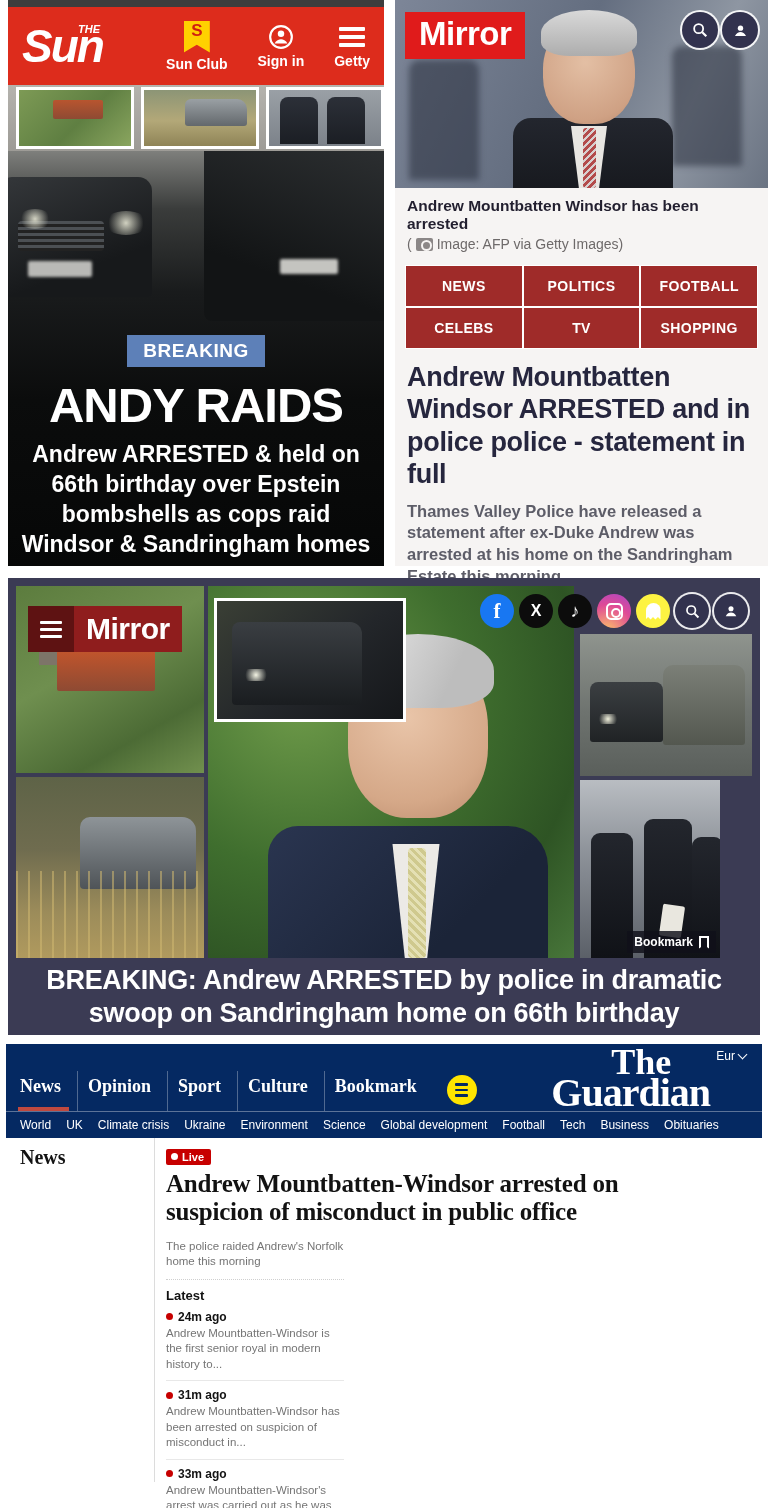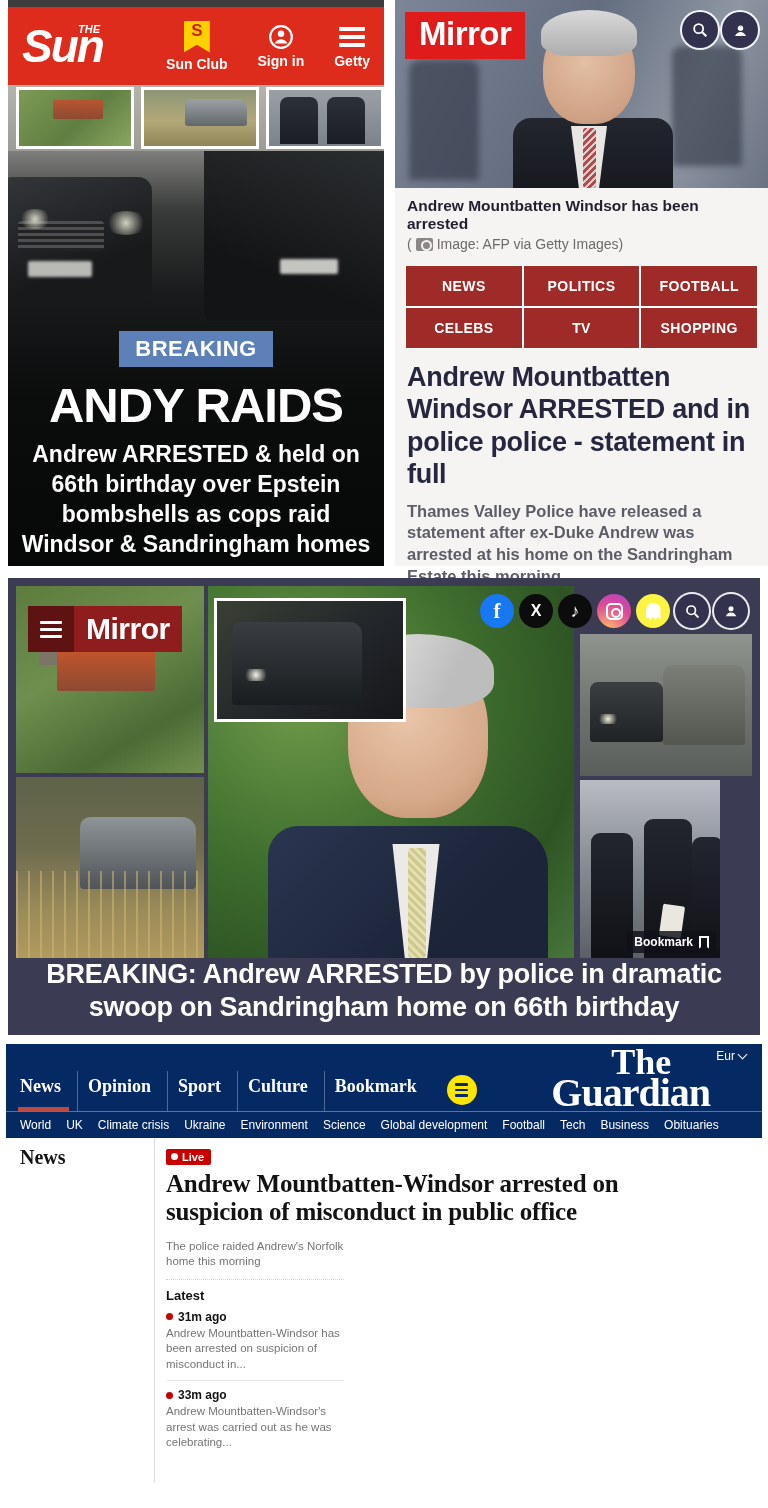--- a/index.html
+++ b/index.html
@@ -37,7 +37,7 @@
   .g1 { left:96px; top:60px; width:44px; height:24px; }
   .g2 { left:10px; top:58px; width:34px; height:20px; }
   .sun-overlay { position:absolute; left:0; right:0; bottom:6px; text-align:center; color:#fff; }
-  .breaking { display:inline-block; background:#5d80b8; color:#fff; font-weight:bold; font-size:22px; letter-spacing:.5px; padding:5px 16px; margin-bottom:14px; }
+  .breaking { display:inline-block; background:#5d80b8; color:#fff; font-weight:bold; font-size:19px; letter-spacing:.5px; padding:5px 16px; margin-bottom:14px; }
   .sun-head { font-size:49px; font-weight:900; letter-spacing:-1px; line-height:1; margin-bottom:10px; }
   .sun-sub { font-size:23px; font-weight:bold; line-height:1.3; padding:0 6px; }
 

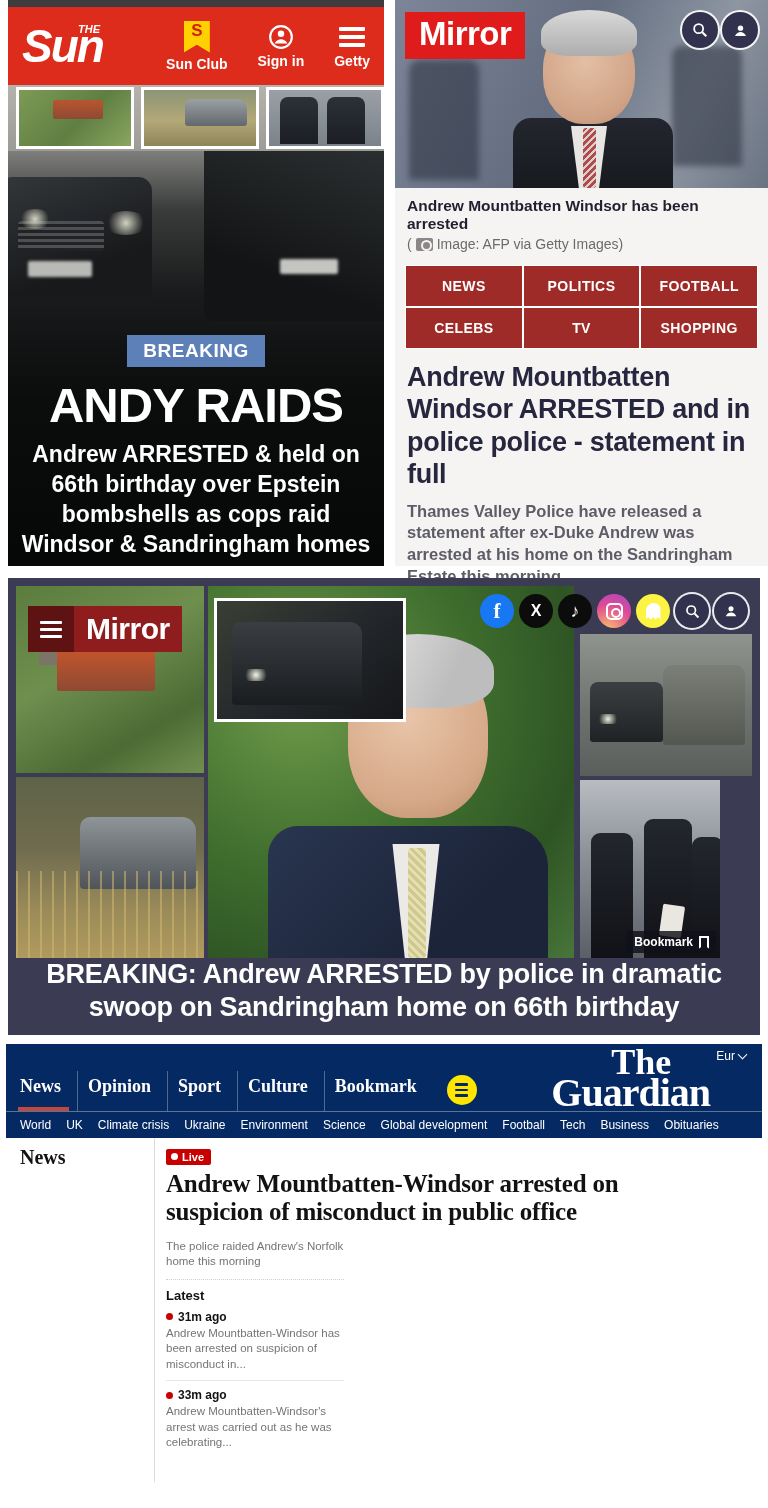--- a/index.html
+++ b/index.html
@@ -108,7 +108,7 @@
   .mid-br .paper { position:absolute; left:58%; top:70%; width:16%; height:18%; background:#e9e7df; border-radius:2px; transform:rotate(8deg); }
   .bookmark-tag { position:absolute; right:4px; bottom:5px; background:rgba(16,16,26,.82); color:#fff; font-size:12px; font-weight:bold; padding:4px 7px; display:flex; align-items:center; gap:6px; cursor:pointer; }
   .bm-ico { width:10px; height:13px; border:2px solid #fff; border-bottom:none; clip-path:polygon(0 0,100% 0,100% 100%,50% 74%,0 100%); }
-  .mid-banner { position:absolute; left:0; right:0; bottom:0; height:77px; display:flex; justify-content:center; }
+  .mid-banner { position:absolute; left:0; right:0; bottom:0; height:77px; display:flex; align-items:center; justify-content:center; }
   .mid-banner .txt { color:#fff; font-weight:800; font-size:27px; line-height:1.22; text-align:center; max-width:716px; letter-spacing:-.3px; }
 
   

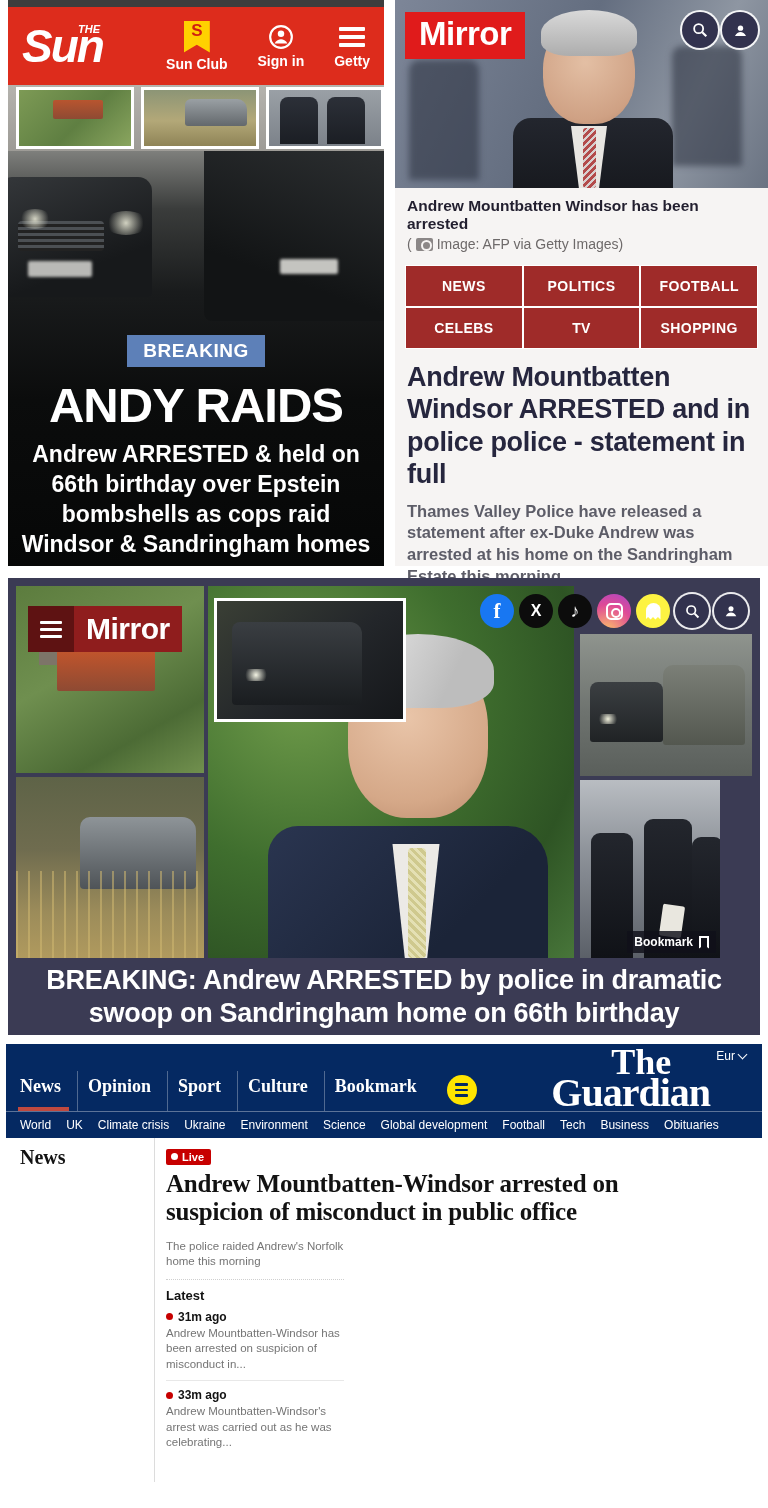--- a/index.html
+++ b/index.html
@@ -390,6 +390,13 @@
             <div class="gd-item">
               <div class="gd-time">
                   <span class="reddot"></span>
+                  <span>24m ago</span>
+                </div>
+              <div class="gd-itemtext">Andrew Mountbatten-Windsor is the first senior royal in modern history to...</div>
+            </div>
+            <div class="gd-item">
+              <div class="gd-time">
+                  <span class="reddot"></span>
                   <span>31m ago</span>
                 </div>
               <div class="gd-itemtext">Andrew Mountbatten-Windsor has been arrested on suspicion of misconduct in...</div>

